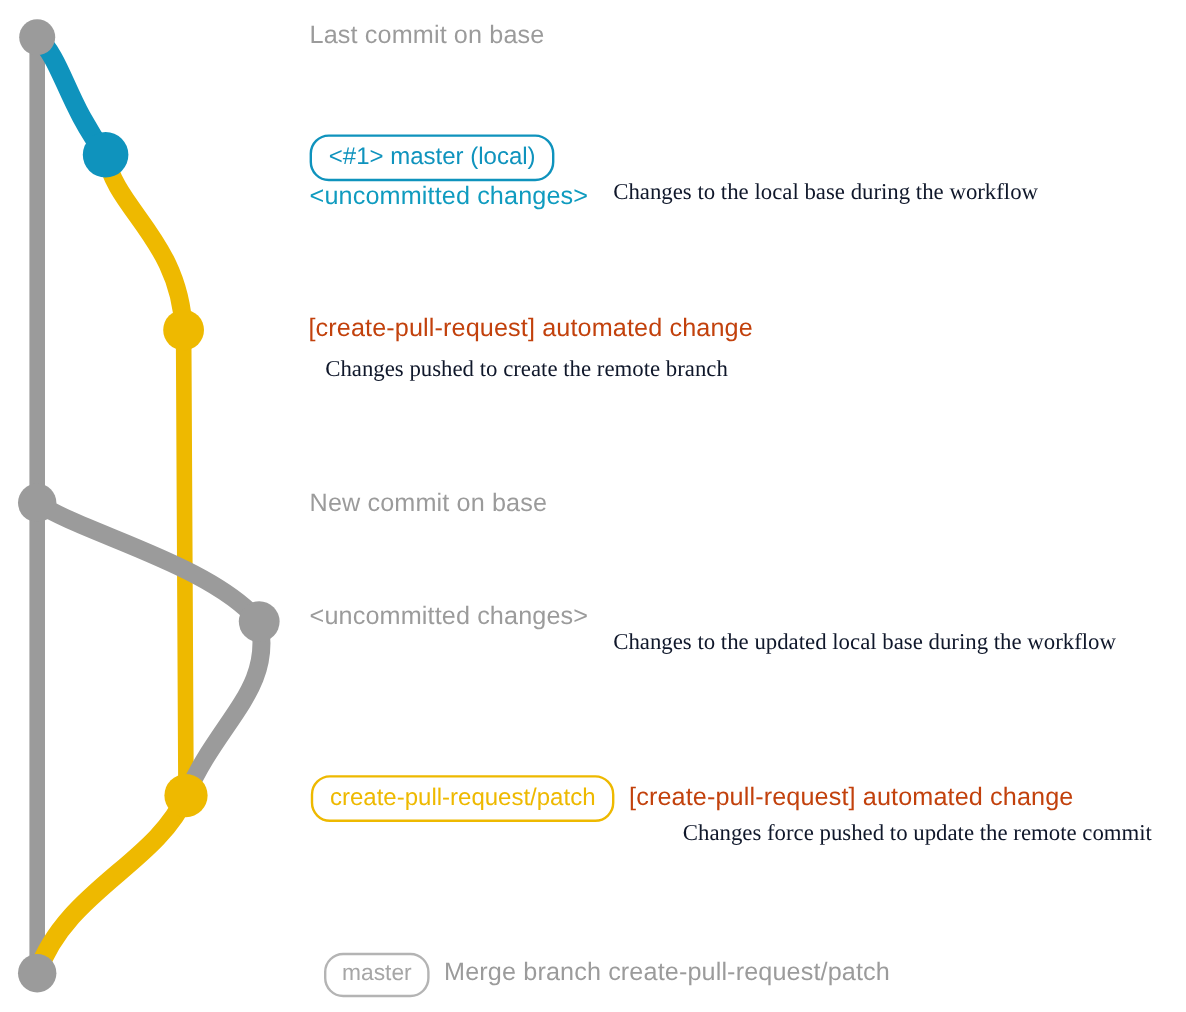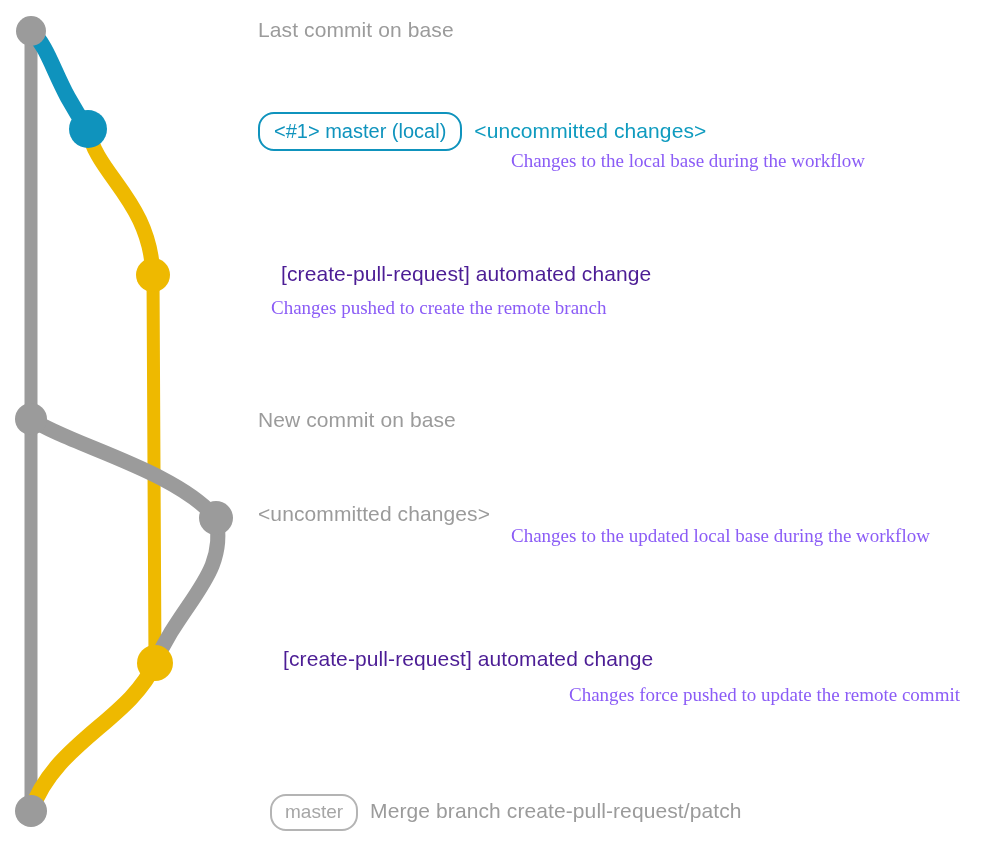--- a/index.html
+++ b/index.html
@@ -117,7 +117,7 @@
     <span class="headline gray">Last commit on base</span>
   </div>
 
-  <div class="row" style="left:258px; top:112px;">
+  <div class="row" style="left:258px; top:112px;flex-direction:column;">
     <span class="badge teal">&lt;#1&gt; master (local)</span>
     <span class="headline teal">&lt;uncommitted changes&gt;</span>
   </div>

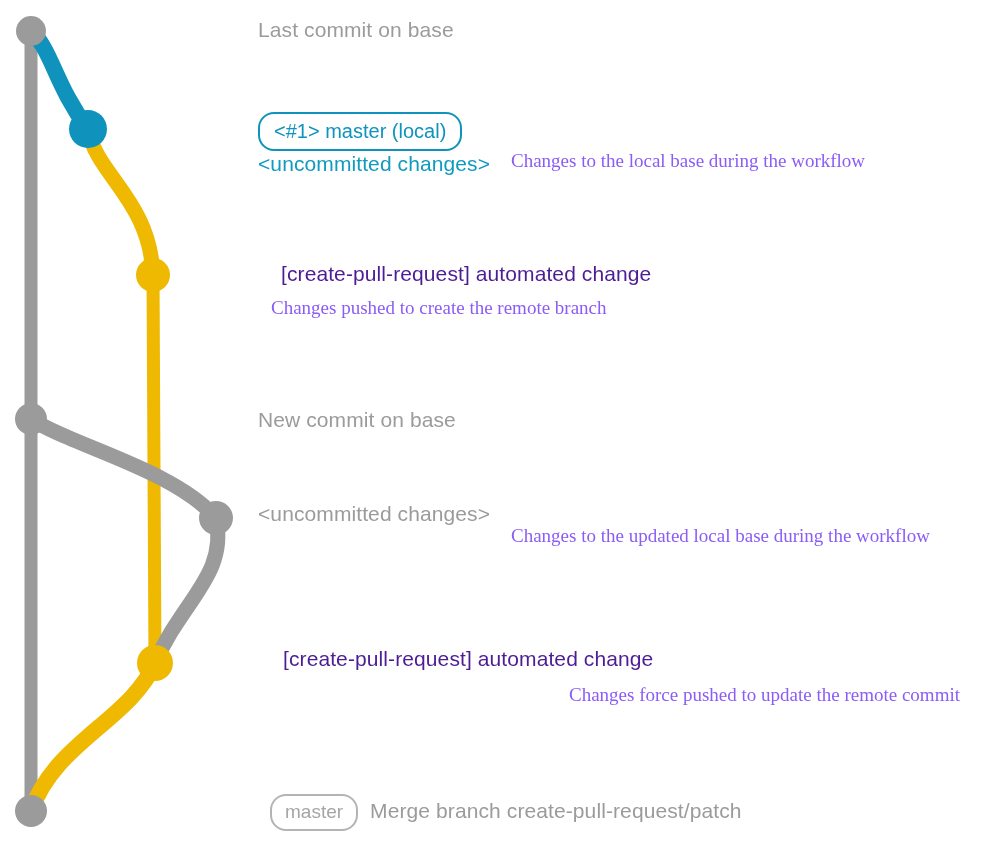--- a/index.html
+++ b/index.html
@@ -79,7 +79,7 @@
     font-family: "Liberation Serif", "DejaVu Serif", serif;
     font-size: 19px;
     line-height: 23px;
-    color: #8b5cf6;
+    color: #0f172a;
     white-space: nowrap;
   }
 </style>

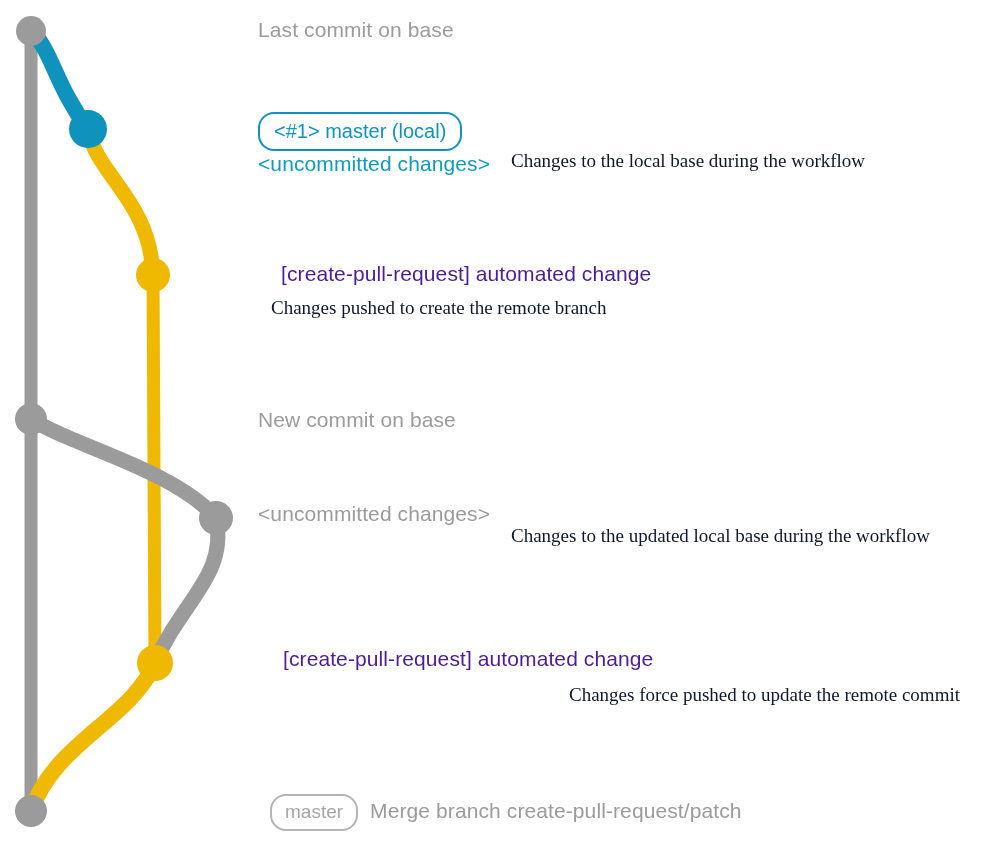--- a/index.html
+++ b/index.html
@@ -49,7 +49,7 @@
   }
   .headline.gray   { color: #9b9b9b; }
   .headline.teal   { color: #0f9bbf; }
-  .headline.yellow { color: #4c1d95; margin-left: 24px; }
+  .headline.yellow { color: #c2410c; }
 
   
   .badge {

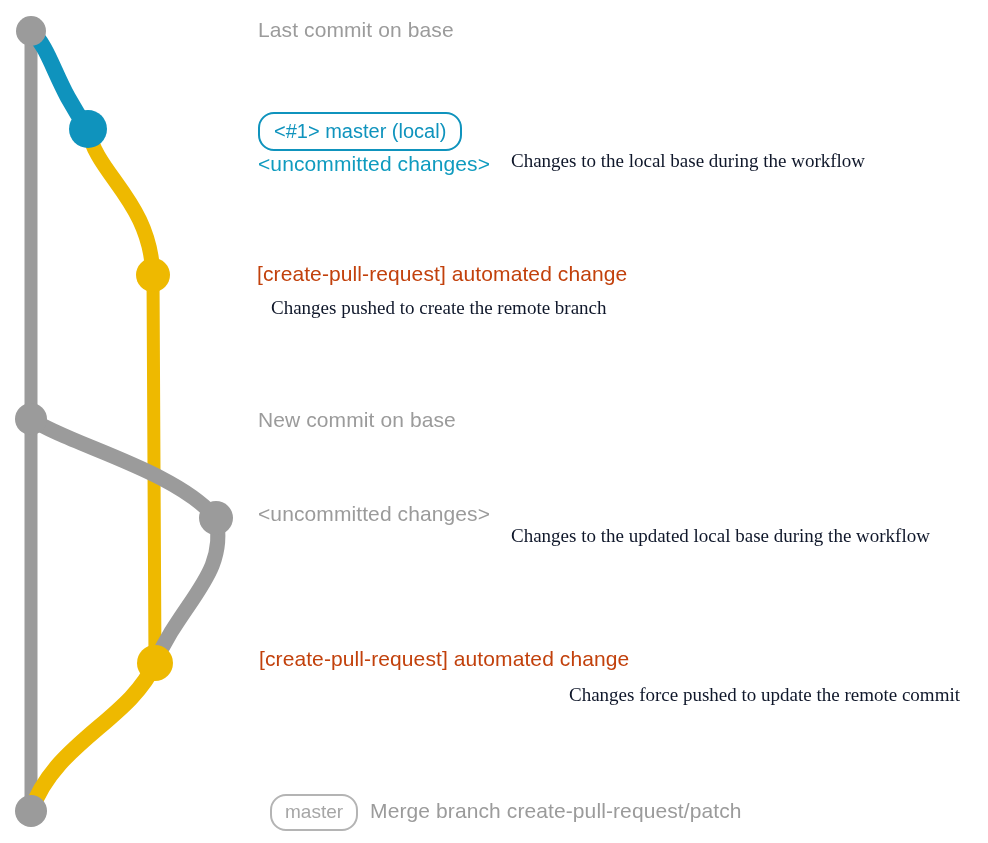--- a/index.html
+++ b/index.html
@@ -138,6 +138,7 @@
   <div class="desc" style="left:511px; top:524px;">Changes to the updated local base during the workflow</div>
 
   <div class="row" style="left:259px; top:646px;">
+    <span class="badge yellow">create-pull-request/patch</span>
     <span class="headline yellow">[create-pull-request] automated change</span>
   </div>
   <div class="desc" style="left:569px; top:683px;">Changes force pushed to update the remote commit</div>

